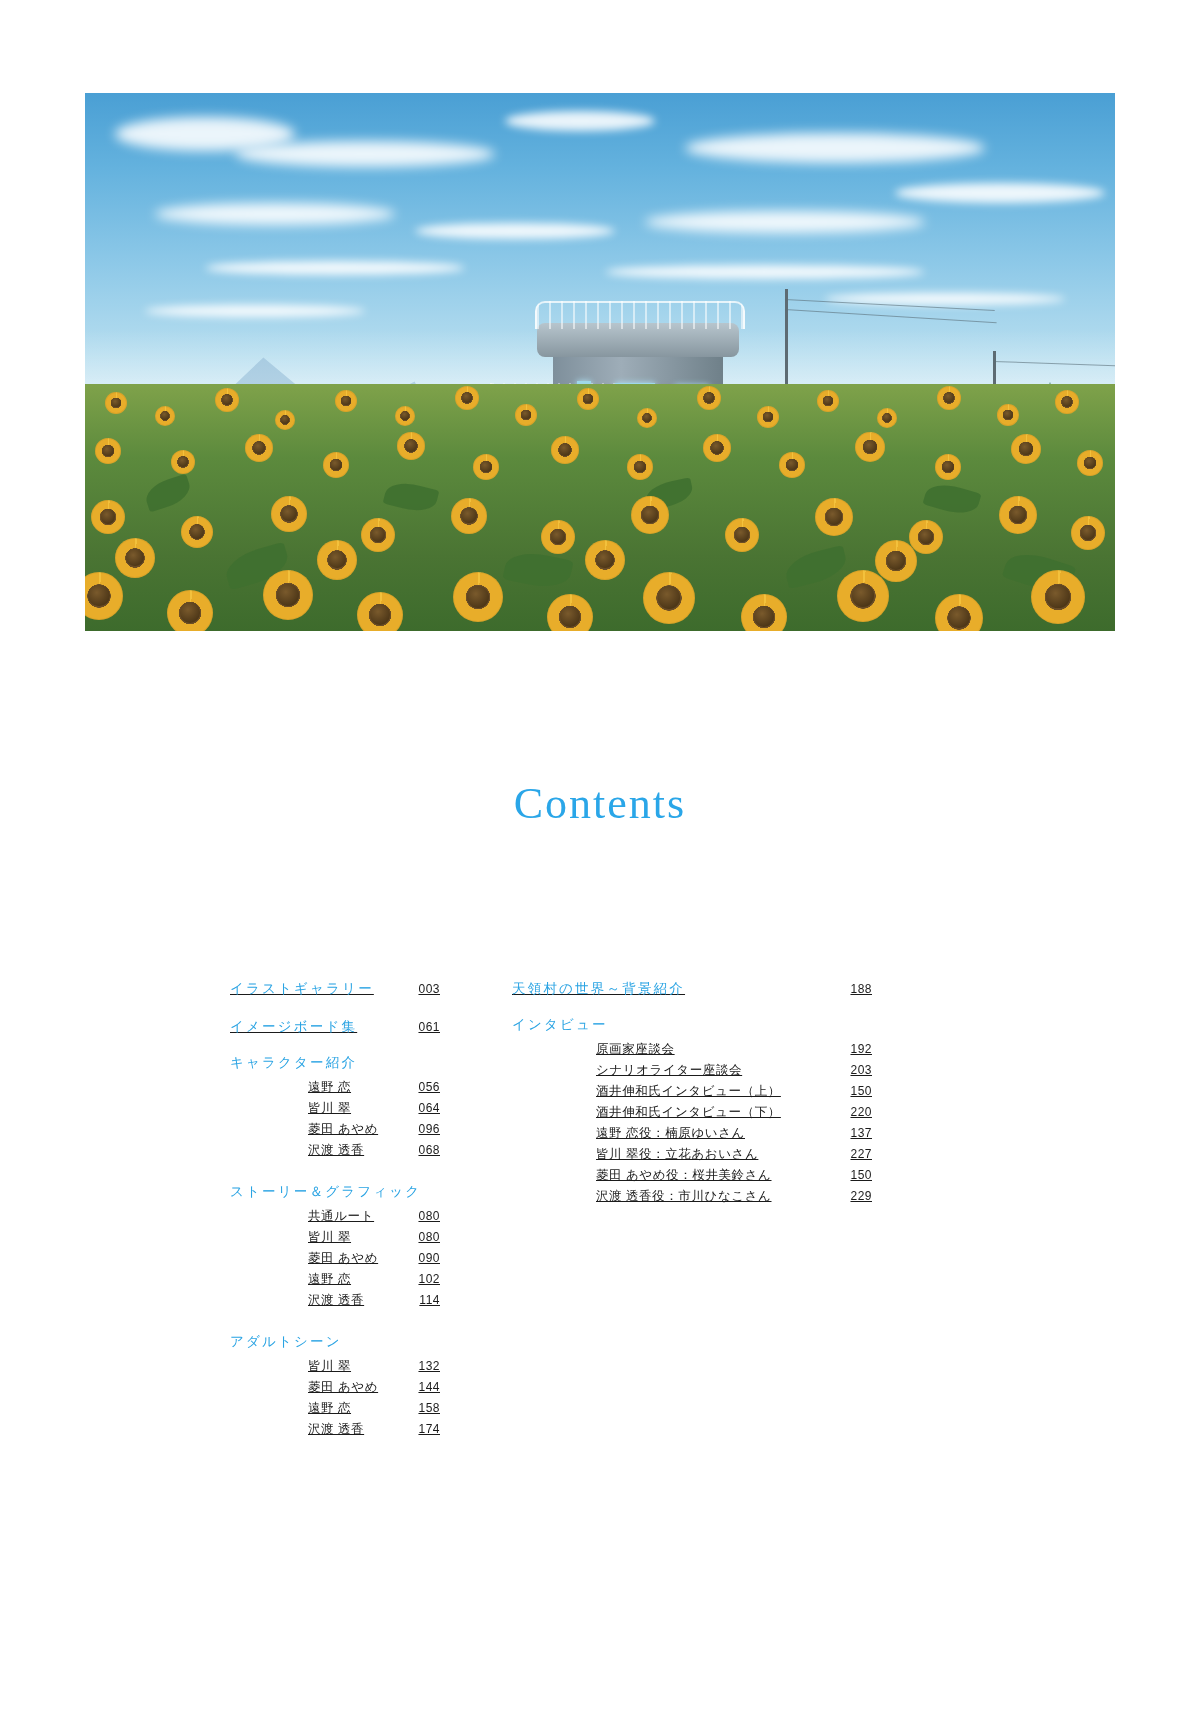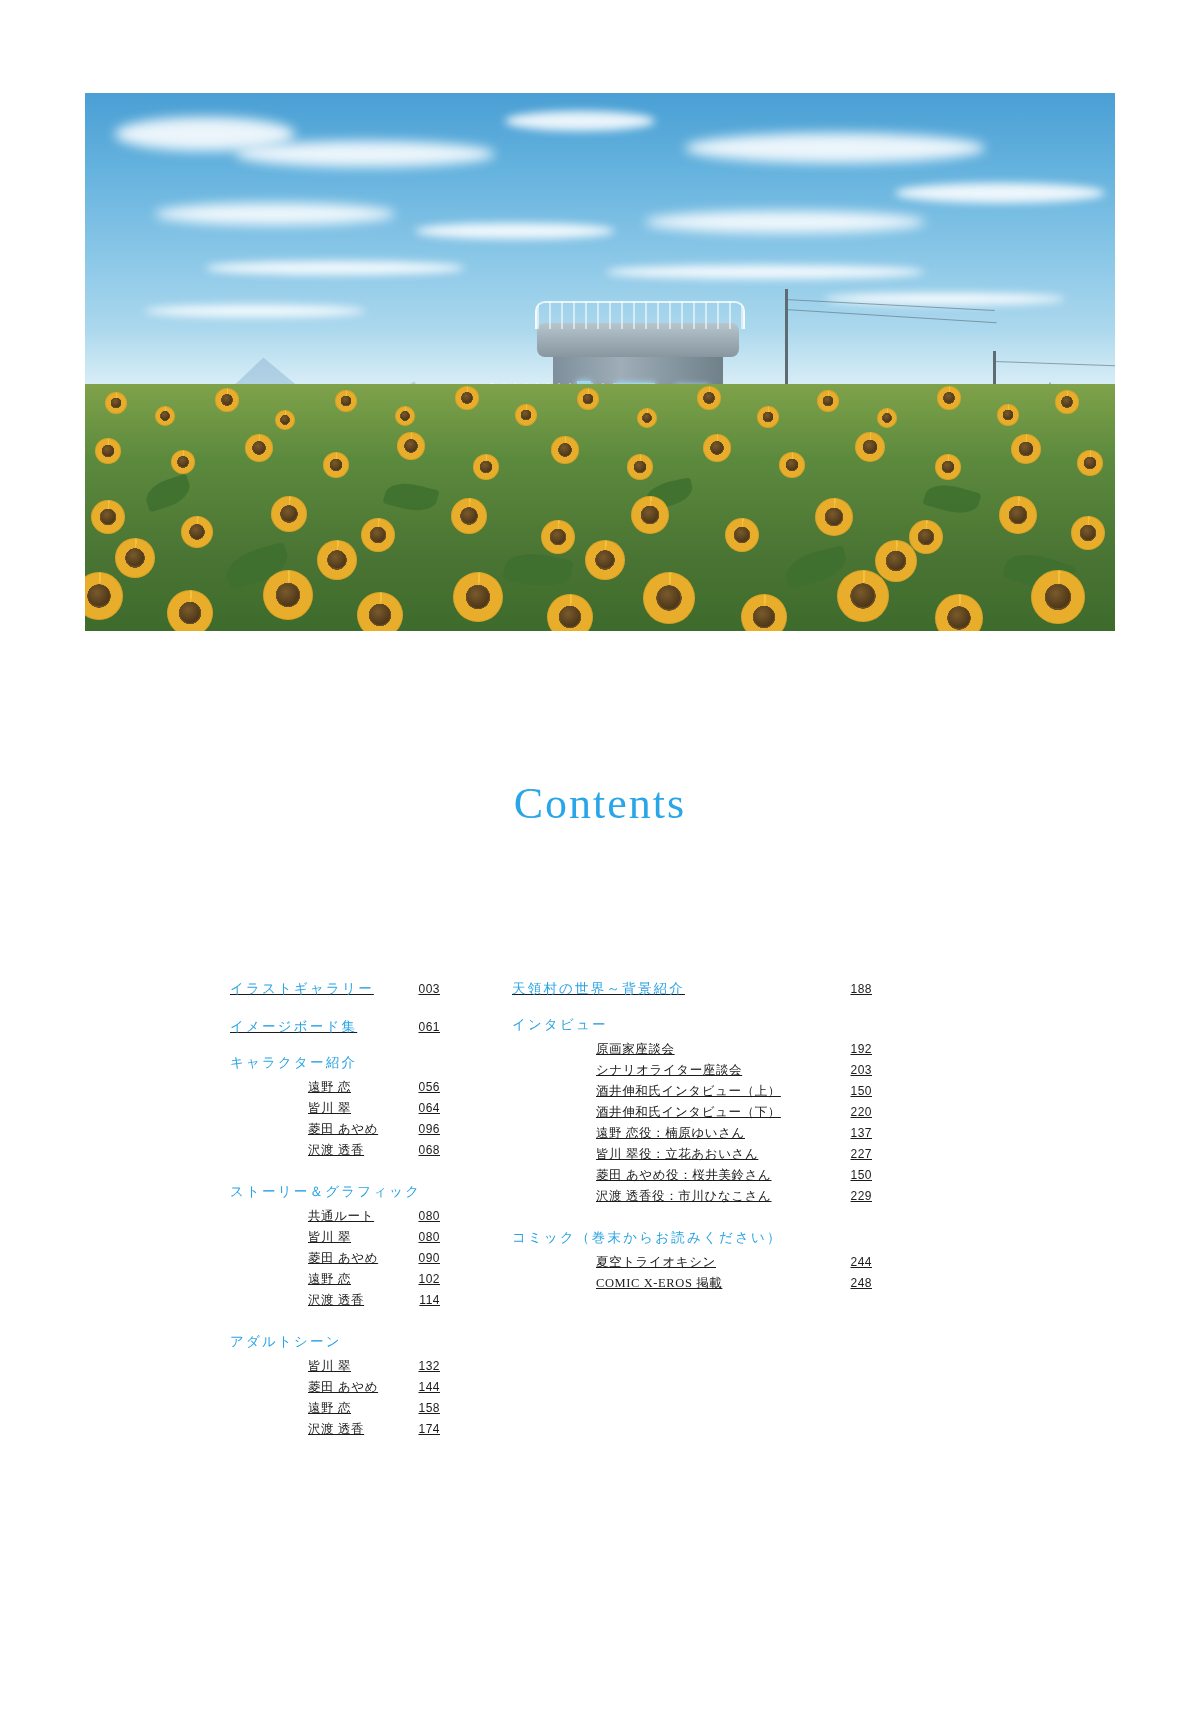--- a/index.html
+++ b/index.html
@@ -463,17 +463,6 @@
         </div>
       </div>
       <div class="gap"></div>
-      <div class="group">
-        <div class="group-head">コミック（巻末からお読みください）</div>
-        <div class="row indent">
-          <span class="label">夏空トライオキシン</span>
-          <span class="page">244</span>
-        </div>
-        <div class="row indent">
-          <span class="label">COMIC X-EROS 掲載</span>
-          <span class="page">248</span>
-        </div>
-      </div>
       <div class="gap"></div>
     </div>
 </div>

